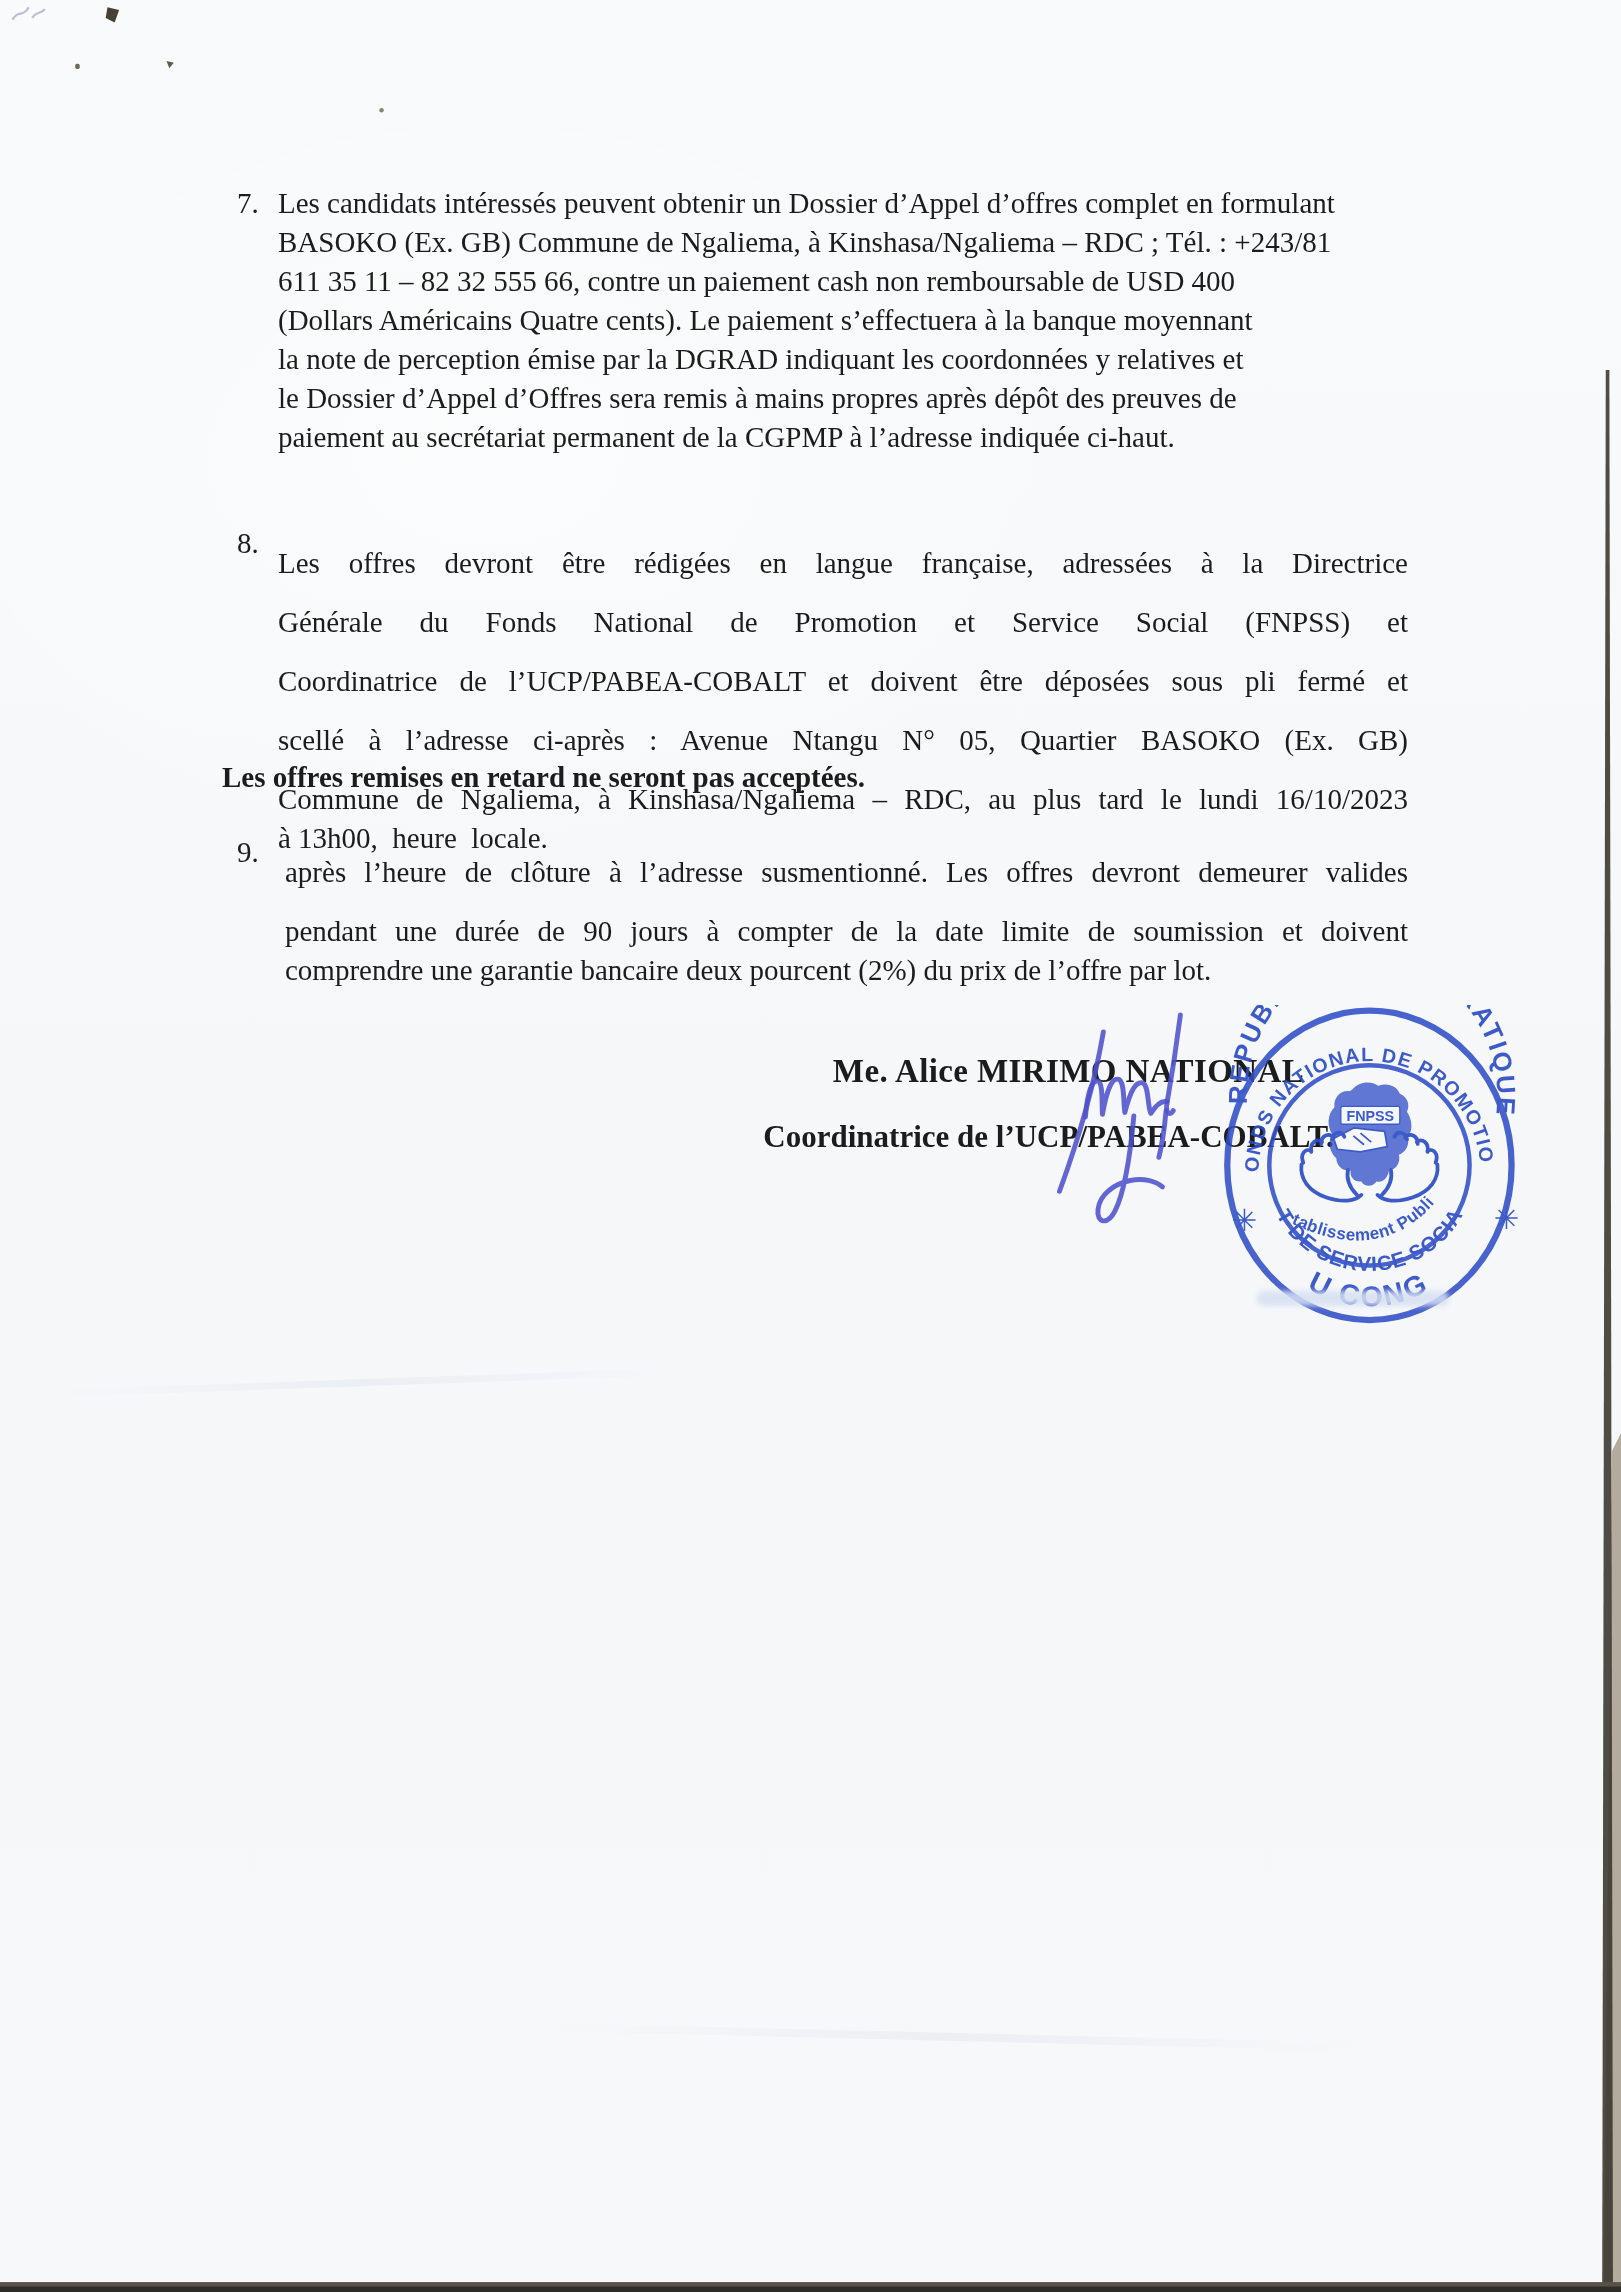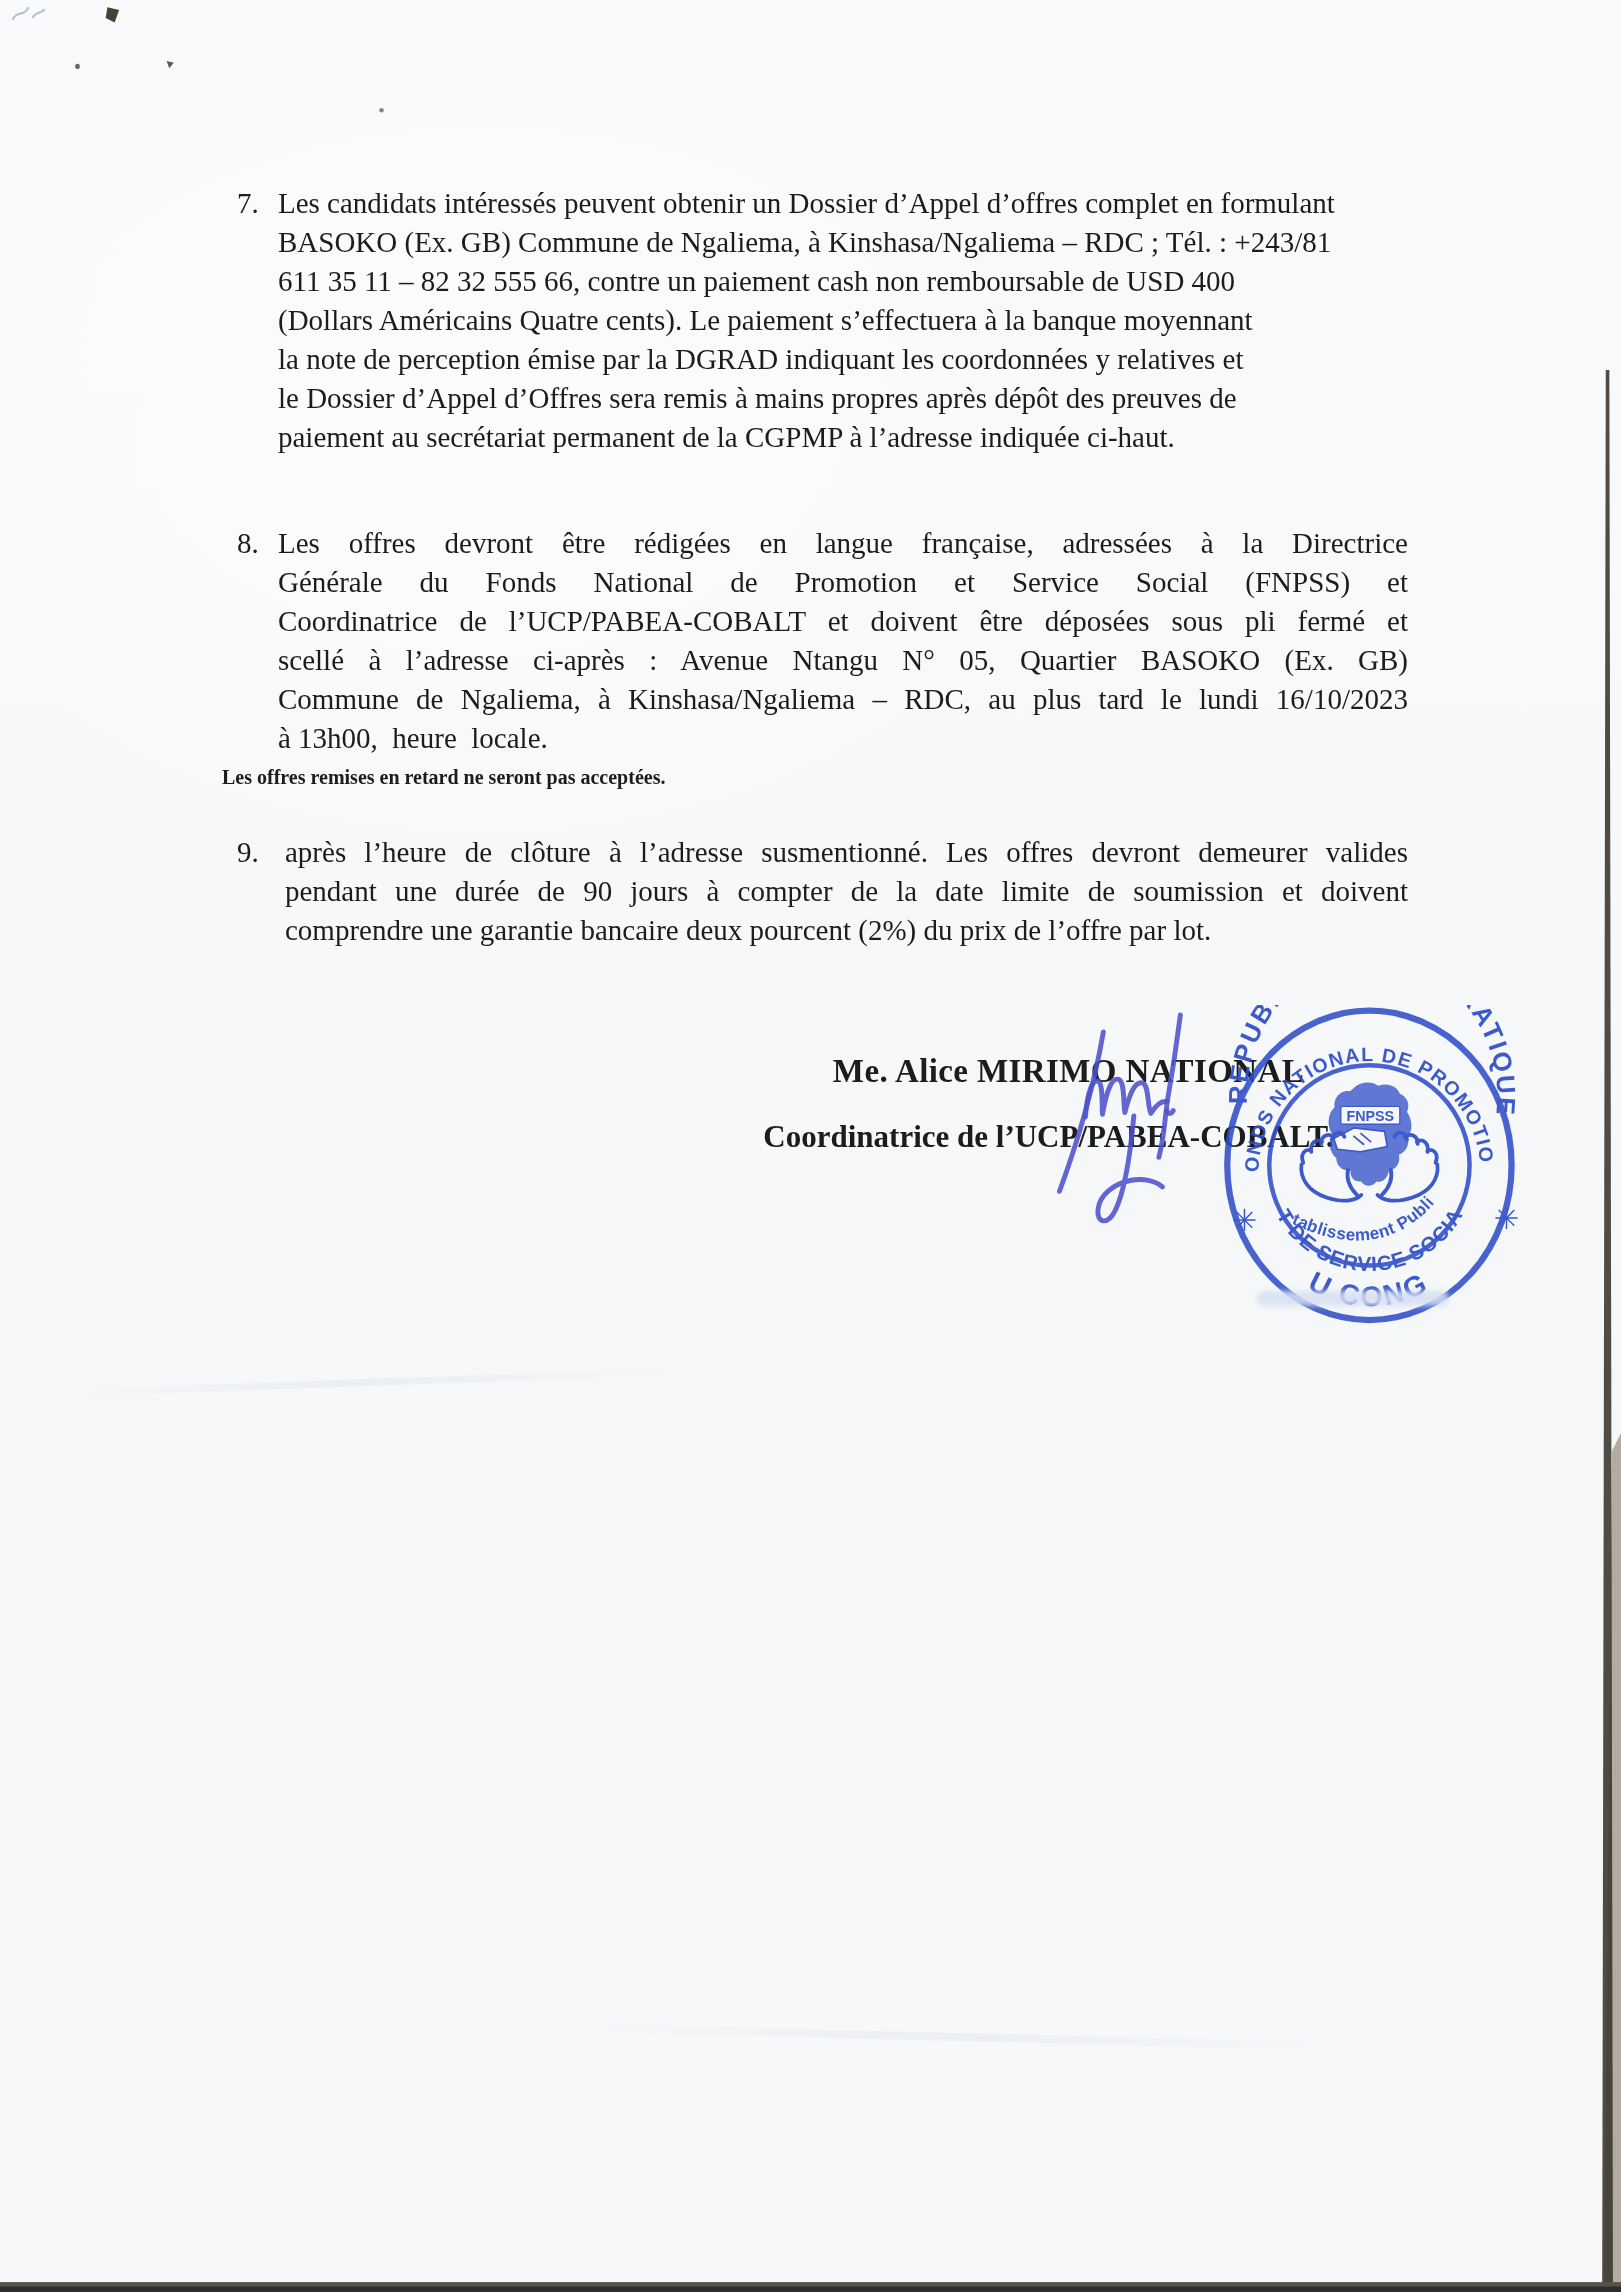--- a/index.html
+++ b/index.html
@@ -21,7 +21,7 @@
   .body-col.indent9{left:285px;width:1123px;}
   .line{white-space:normal;}
   .ll{text-align:left;white-space:pre-wrap;}
-  .jl{text-align:justify;text-align-last:justify;}
+  .jl{text-align:justify;text-align-last:justify;margin-top:20px;}
   .b{font-weight:normal;}
   .late{
     position:absolute;left:222px;top:758px;

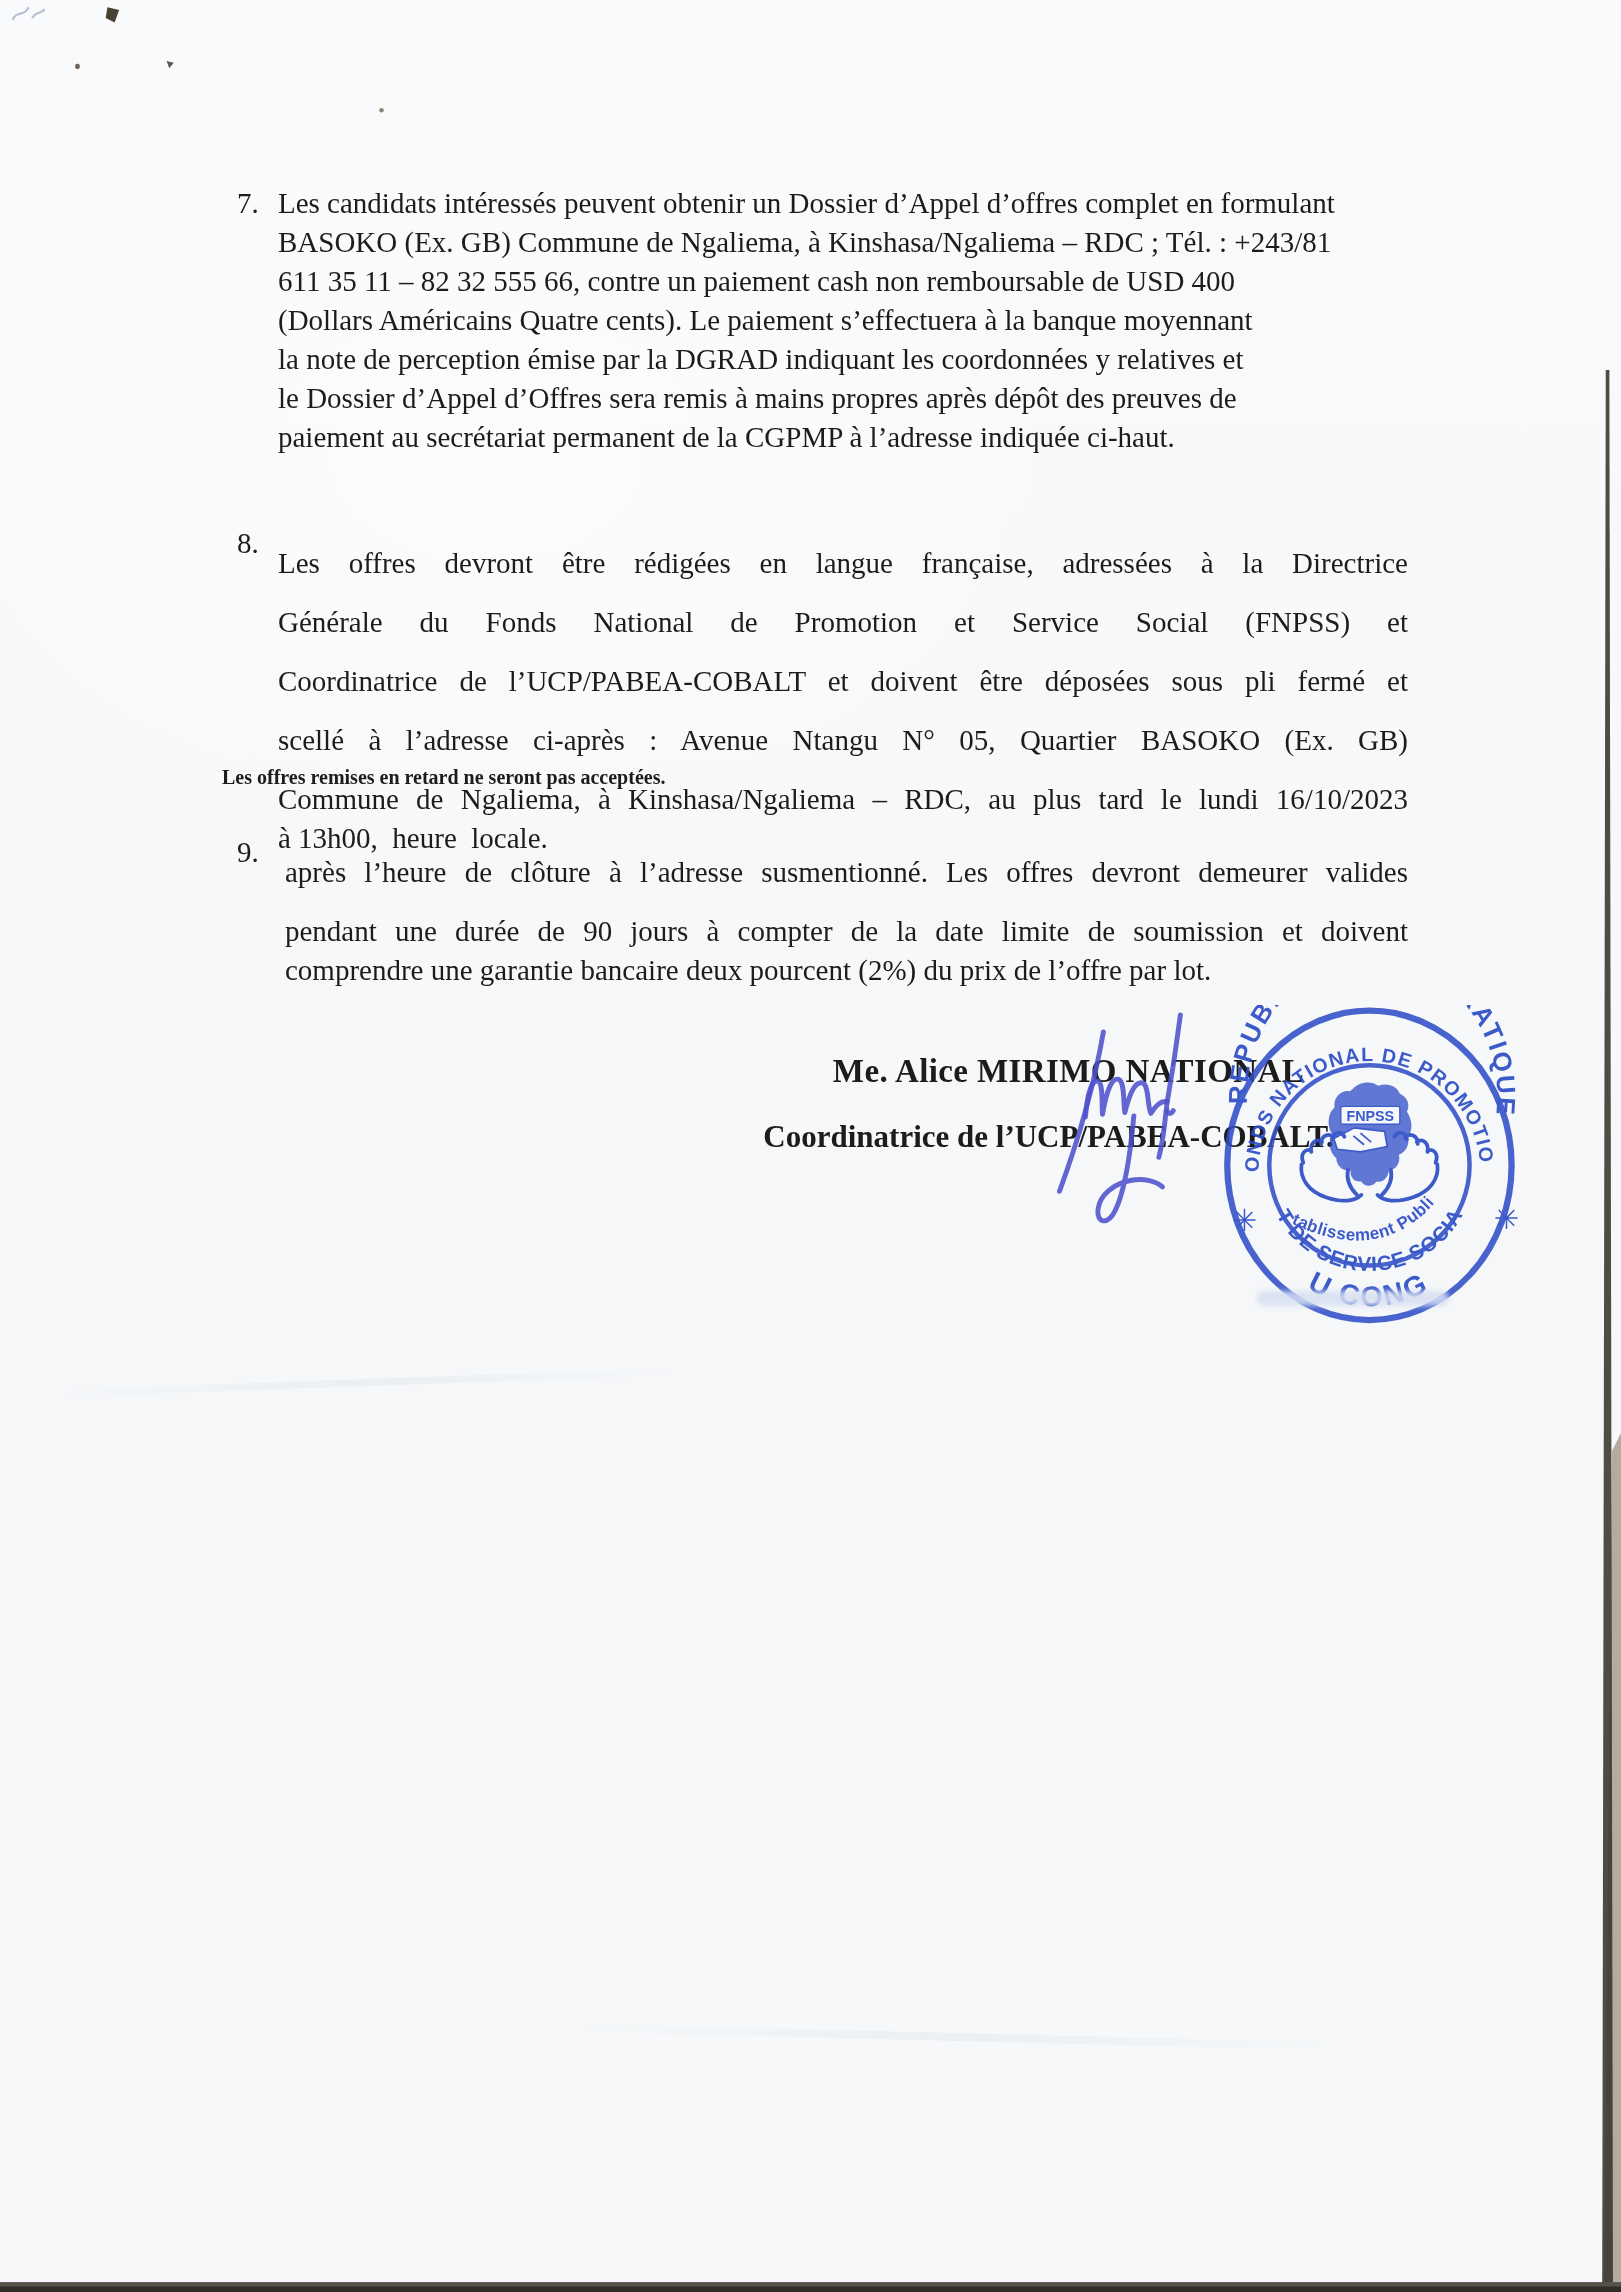--- a/index.html
+++ b/index.html
@@ -25,7 +25,7 @@
   .b{font-weight:normal;}
   .late{
     position:absolute;left:222px;top:758px;
-    font-size:20px;line-height:39px;font-weight:bold;white-space:pre-wrap;
+    font-size:29px;line-height:39px;font-weight:bold;white-space:pre-wrap;
   }
   .sig-name{
     position:absolute;left:811px;top:1053px;width:515px;

